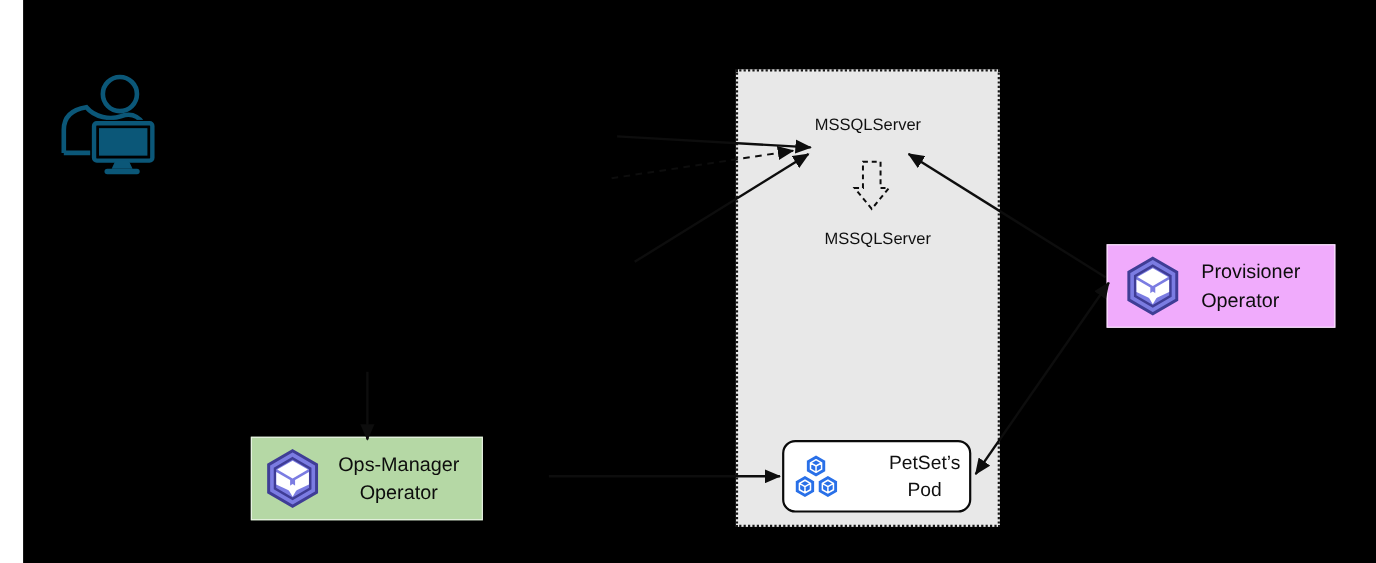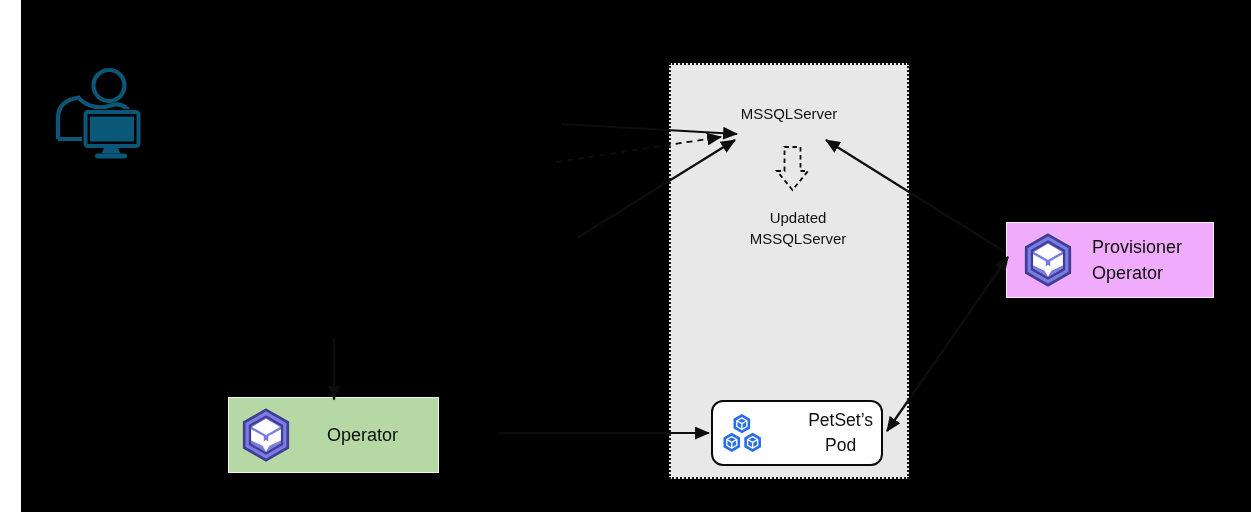--- a/index.html
+++ b/index.html
@@ -40,7 +40,6 @@
   <div class="abs label" style="left:648px;top:105px;width:240px;font-size:15px;">MSSQLServer</div>
 
   <div class="abs label" style="left:677px;top:207px;width:200px;font-size:15px;line-height:21px;">
-    <div>Updated</div>
     <div>MSSQLServer</div>
   </div>
 

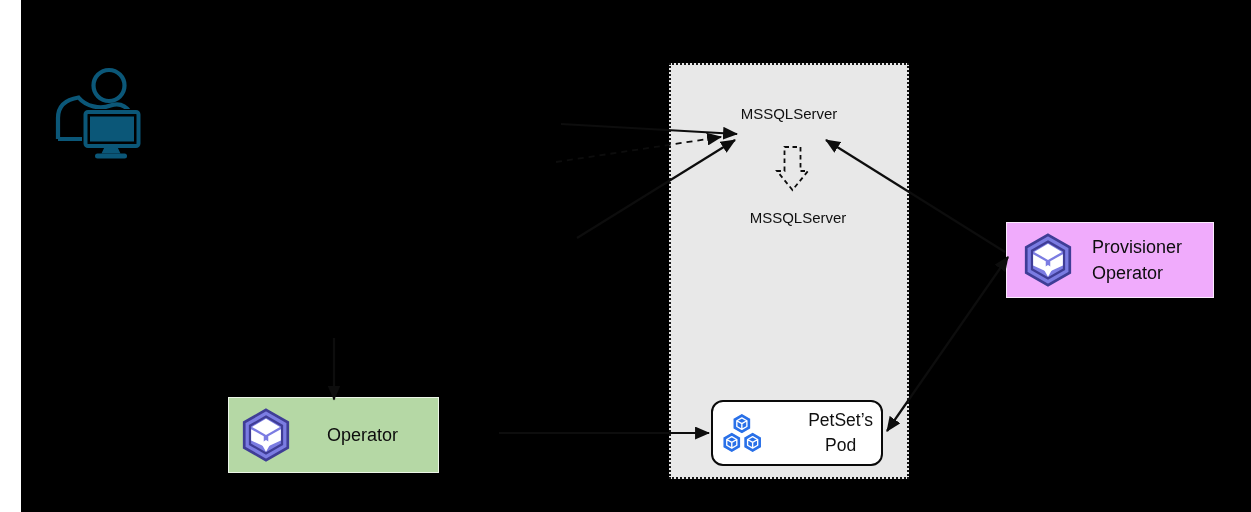--- a/index.html
+++ b/index.html
@@ -74,6 +74,7 @@
       </g>
     </svg>
     <div class="op-text" style="flex:1;text-align:center;padding-right:6px;">
+      <div>Ops-Manager</div>
       <div>Operator</div>
     </div>
   </div>

